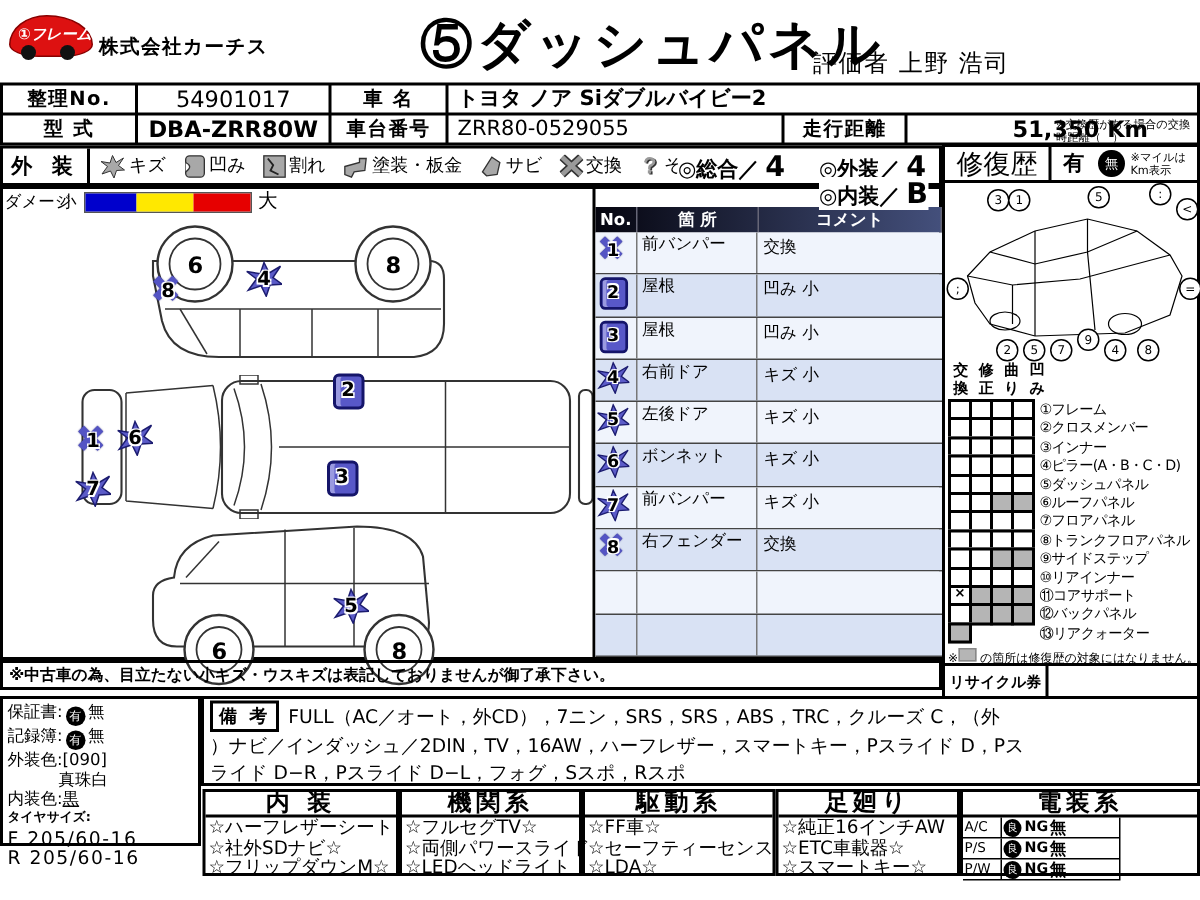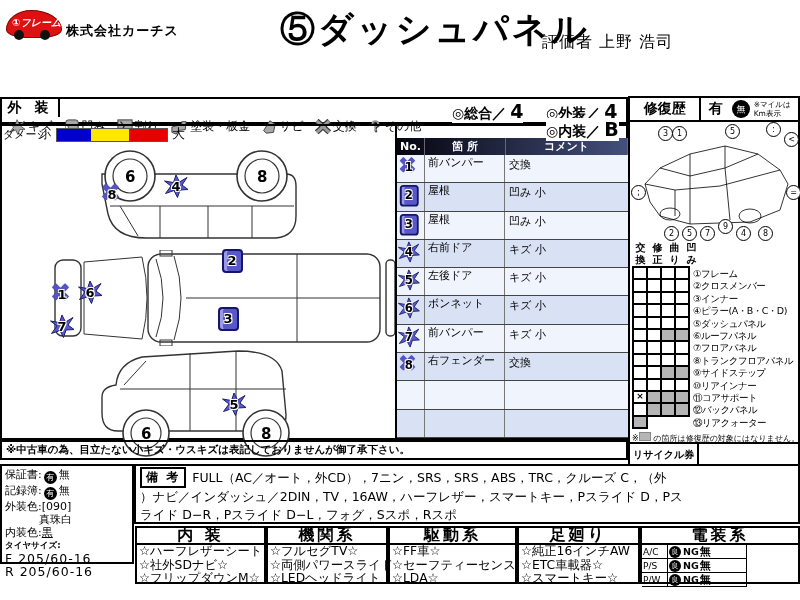--- a/index.html
+++ b/index.html
@@ -152,6 +152,21 @@
   <div class="abs title">⑤ダッシュパネル</div>
   <div class="abs evaluator">評価者 上野 浩司</div>
 
+  <div class="abs info-table">
+    <div class="info-cell info-label">整理No.</div>
+    <div class="info-cell iv-center">54901017</div>
+    <div class="info-cell info-label">車 名</div>
+    <div class="info-cell info-val car-name">トヨタ ノア Siダブルバイビー2</div>
+    <div class="info-cell info-label">型 式</div>
+    <div class="info-cell iv-center" style="font-weight:bold;">DBA-ZRR80W</div>
+    <div class="info-cell info-label">車台番号</div>
+    <div class="info-cell info-val" style="font-size:14px;">ZRR80-0529055</div>
+    <div class="info-cell info-label">走行距離</div>
+    <div class="info-cell mileage-cell">
+      <span class="mileage-v">51,350 Km</span>
+      <span class="mileage-note">※交換歴がある場合の交換時距離（　）</span>
+    </div>
+  </div>
 
   <div class="abs legend-box">
     <div class="gaisou-cell">外 装</div>

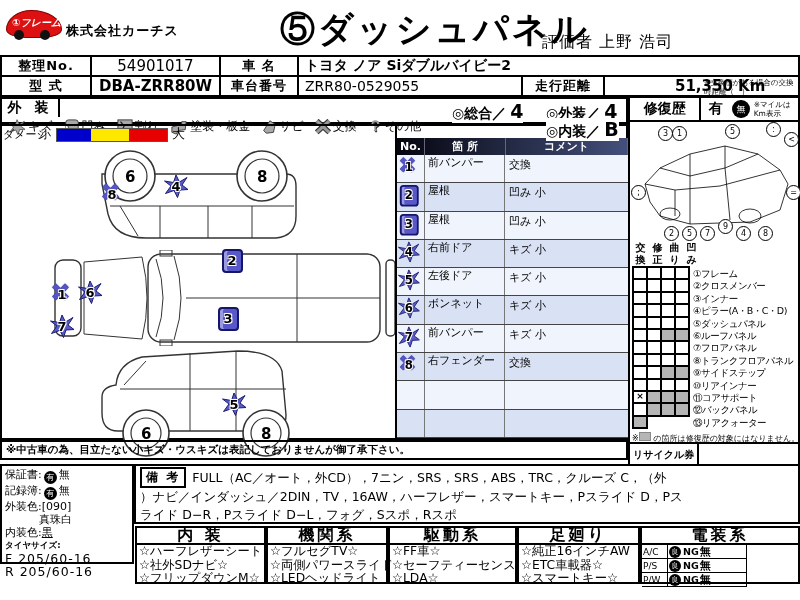--- a/index.html
+++ b/index.html
@@ -32,7 +32,7 @@
   .mileage-note{position:absolute;right:2px;top:1px;font-size:7.5px;line-height:9px;white-space:normal;width:92px;font-weight:normal;}
 
   
-  .legend-box{left:0;top:97px;width:628px;height:27px;border:2px solid #000;box-sizing:border-box;display:flex;flex-direction:column;}
+  .legend-box{left:0;top:97px;width:628px;height:27px;border:2px solid #000;box-sizing:border-box;display:flex;align-items:center;}
   .gaisou-cell{width:56px;height:100%;border-right:2px solid #000;display:flex;align-items:center;justify-content:center;
                font-weight:bold;font-size:14px;letter-spacing:4px;}
   .leg-items{display:flex;align-items:center;gap:11px;padding-left:6px;}

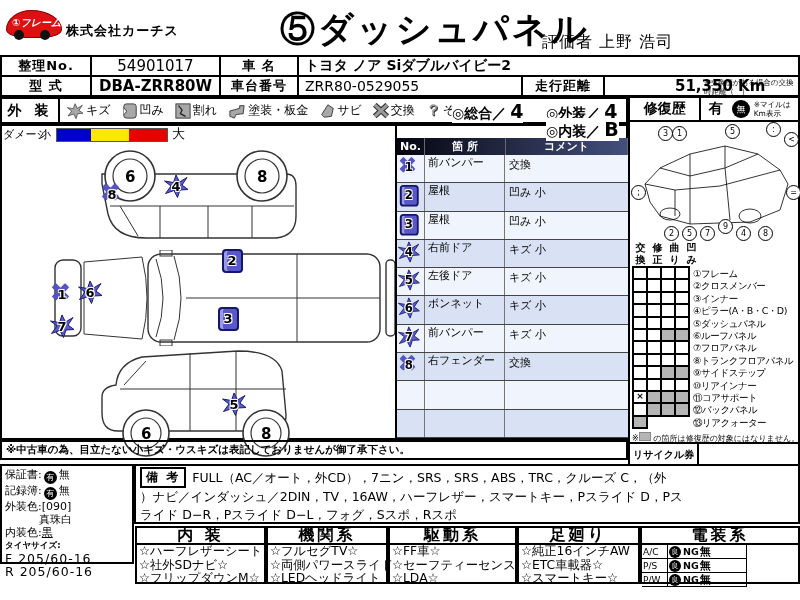--- a/index.html
+++ b/index.html
@@ -44,7 +44,7 @@
 
   
   .repair-box{left:628px;top:96px;width:172px;height:26px;border:2px solid #000;box-sizing:border-box;display:flex;align-items:stretch;}
-  .repair-label{width:72px;border-right:2px solid #000;display:flex;align-items:center;justify-content:center;font-weight:bold;font-size:14px;}
+  .repair-label{width:72px;border-right:2px solid #000;display:flex;align-items:center;justify-content:center;font-weight:normal;font-size:18px;}
   .repair-val{width:30px;display:flex;align-items:center;justify-content:center;font-weight:bold;font-size:14px;}
   .circle-icon{display:inline-flex;align-items:center;justify-content:center;background:#000;color:#fff;border-radius:50%;}
   .repair-icon{width:18px;height:18px;font-size:9px;align-self:center;margin-left:2px;}

